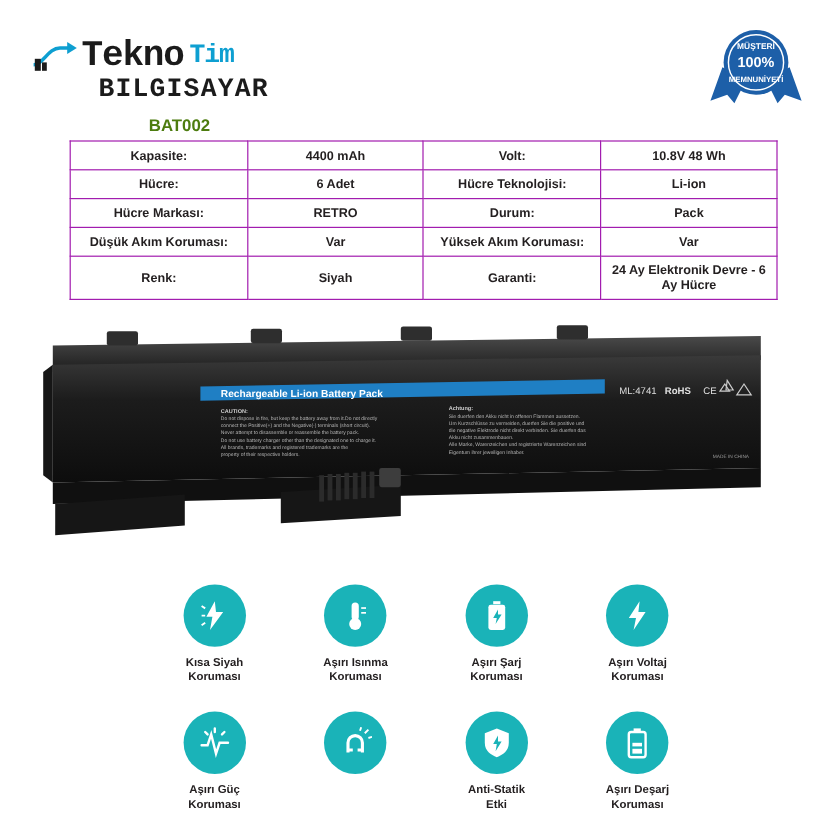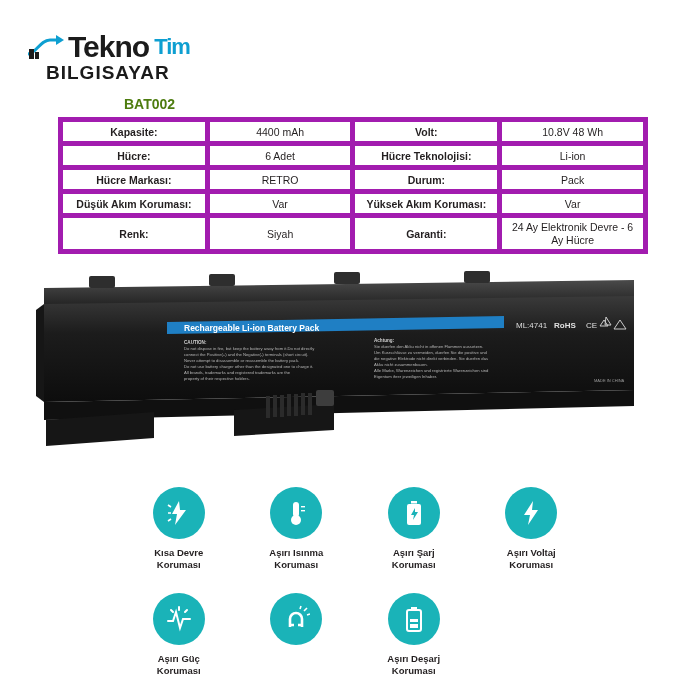--- a/index.html
+++ b/index.html
@@ -14,7 +14,7 @@
 
   
   .header { position: relative; height: 100px; }
-  .logo { position: absolute; left: 26px; top: 34px; }
+  .logo { position: absolute; left: 26px; top: 34px; font-family: Liberation Mono, monospace; }
   .logo-row1 { display: flex; align-items: flex-end; }
   .logo-mark {
     width: 40px; height: 26px; position: relative; margin-right: 2px;

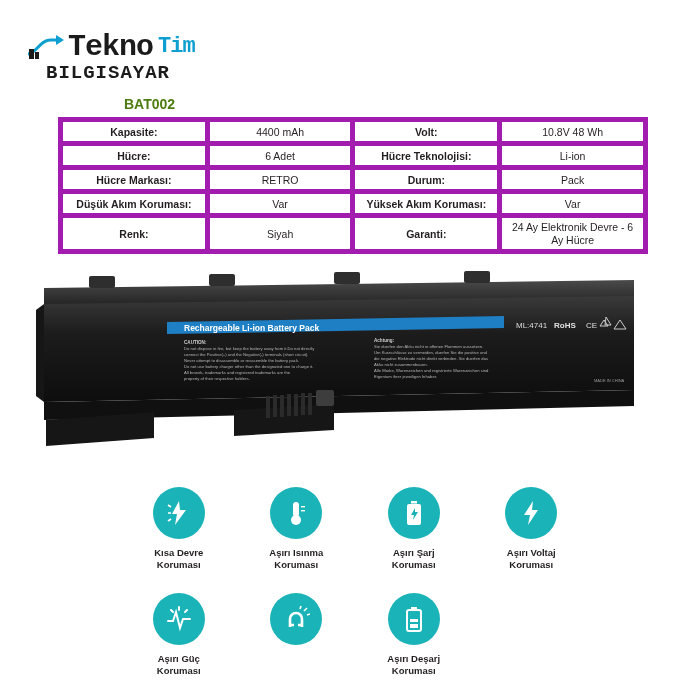--- a/index.html
+++ b/index.html
@@ -108,6 +108,17 @@
       <div class="logo-sub">BILGISAYAR</div>
     </div>
 
+    <div class="badge">
+      <svg width="84" height="66" viewBox="0 0 84 66">
+        <path d="M14 34 L4 62 L18 57 L24 64 L34 44 Z" fill="#1d5fa8"></path>
+        <path d="M70 34 L80 62 L66 57 L60 64 L50 44 Z" fill="#1d5fa8"></path>
+        <circle cx="42" cy="30" r="27" fill="#1d5fa8"></circle>
+        <circle cx="42" cy="30" r="23" fill="none" stroke="#ffffff" stroke-width="1.2"></circle>
+        <text x="42" y="19" text-anchor="middle" font-family="Liberation Sans, sans-serif" font-size="7" font-weight="bold" fill="#ffffff">MÜŞTERİ</text>
+        <text x="42" y="34" text-anchor="middle" font-family="Liberation Sans, sans-serif" font-size="12" font-weight="bold" fill="#ffffff">100%</text>
+        <text x="42" y="46" text-anchor="middle" font-family="Liberation Sans, sans-serif" font-size="6.5" font-weight="bold" fill="#ffffff">MEMNUNİYETİ</text>
+      </svg>
+    </div>
   </div>
 
   <div class="title-row">

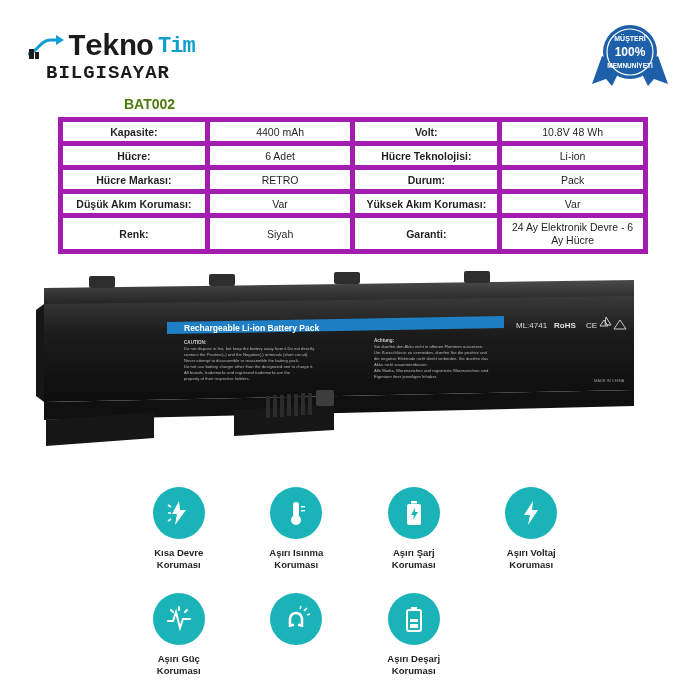--- a/index.html
+++ b/index.html
@@ -29,8 +29,8 @@
     color: #0e9fd1; line-height: 26px; margin-left: 5px;
   }
   .logo-sub {
-    font-size: 19px; font-weight: bold; letter-spacing: 1px;
-    color: #1b1b1b; margin-top: 2px; margin-left: 20px;
+    font-size: 22px; font-weight: bold; letter-spacing: 1px;
+    color: #1b1b1b; margin-top: 2px; margin-left: 56px;
   }
 
   .badge { position: absolute; right: 28px; top: 22px; width: 84px; height: 66px; }

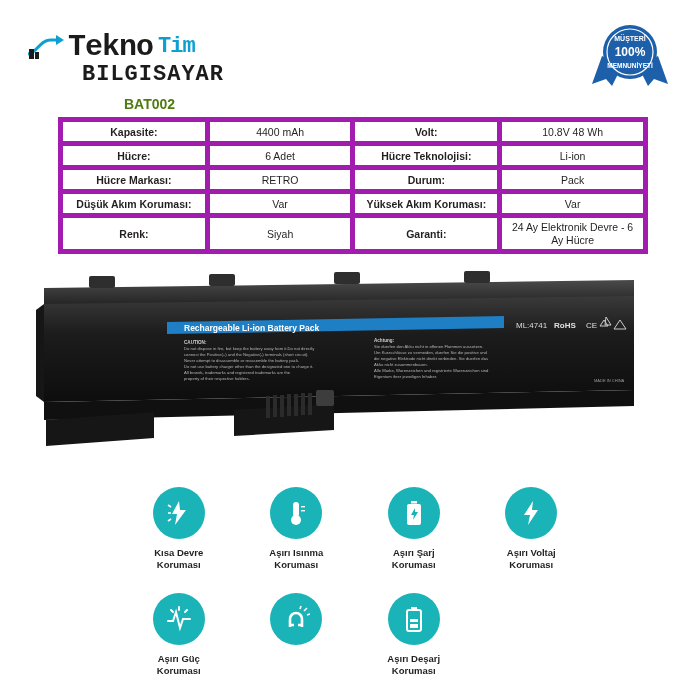--- a/index.html
+++ b/index.html
@@ -56,7 +56,7 @@
     font-size: 10.5px; color: #231f20;
   }
   .spec-table td {
-    border: 5px solid #a21caf;
+    border: 1px solid #a21caf;
     height: 24px; padding: 2px 6px; text-align: center;
     vertical-align: middle;
   }

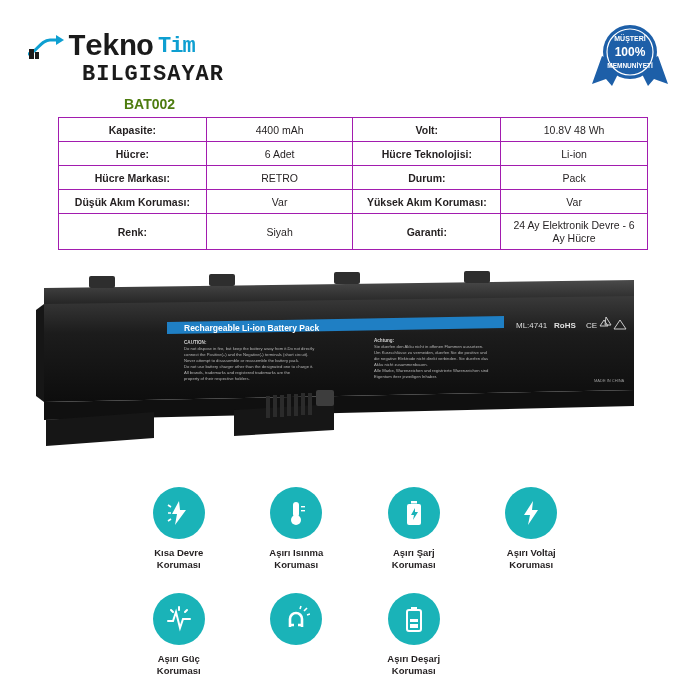--- a/index.html
+++ b/index.html
@@ -61,7 +61,7 @@
     vertical-align: middle;
   }
   .spec-table td.label { width: 148px; font-weight: bold; }
-  .spec-table td.value { width: 147px; }
+  .spec-table td.value { width: 147px; font-weight: bold; }
   .spec-table tr.tall td { height: 36px; }
   .val-multi { line-height: 13px; }
 

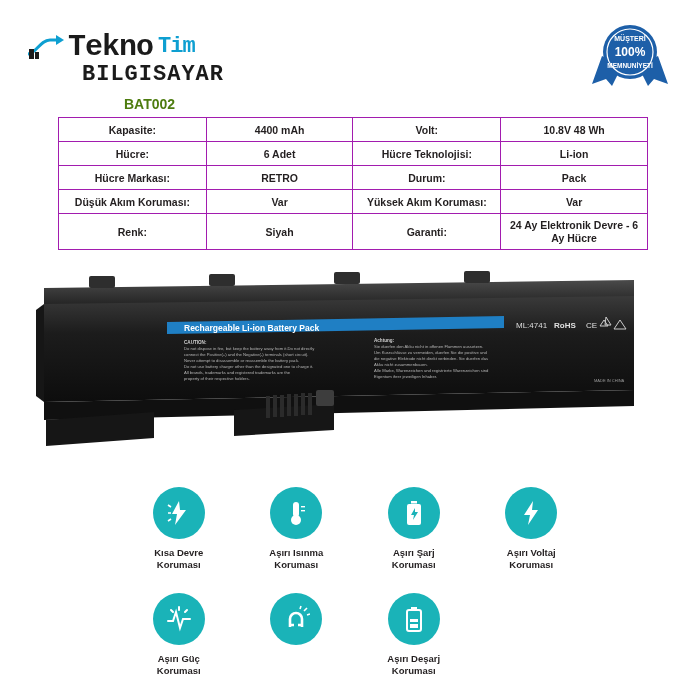--- a/index.html
+++ b/index.html
@@ -244,7 +244,7 @@
           <path d="M3 6 l3 2 M3 14 l3 0 M3 22 l3 -2" stroke="#ffffff" stroke-width="1.6" fill="none"></path>
         </svg>
       </div>
-      <div class="feat-label">Kısa Devre
+      <div class="feat-label">Kısa Siyah
 Koruması</div>
     </div>
 

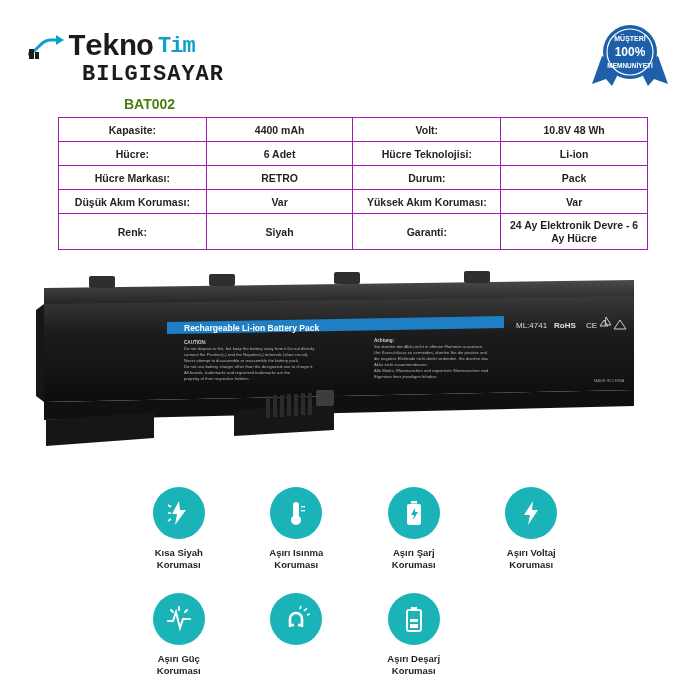--- a/index.html
+++ b/index.html
@@ -304,6 +304,16 @@
       </div>
     </div>
 
+    <div class="feature">
+      <div class="circle">
+        <svg width="28" height="28" viewBox="0 0 28 28">
+          <path d="M14 2 L24 6 v8 c0 7 -5 10 -10 12 C9 24 4 21 4 14 V6 z" fill="#ffffff"></path>
+          <path d="M15 8 l-4 7 h3 l-1 6 l5 -8 h-3 z" fill="#1ab3b8"></path>
+        </svg>
+      </div>
+      <div class="feat-label">Anti-Statik
+Etki</div>
+    </div>
 
     <div class="feature">
       <div class="circle">

